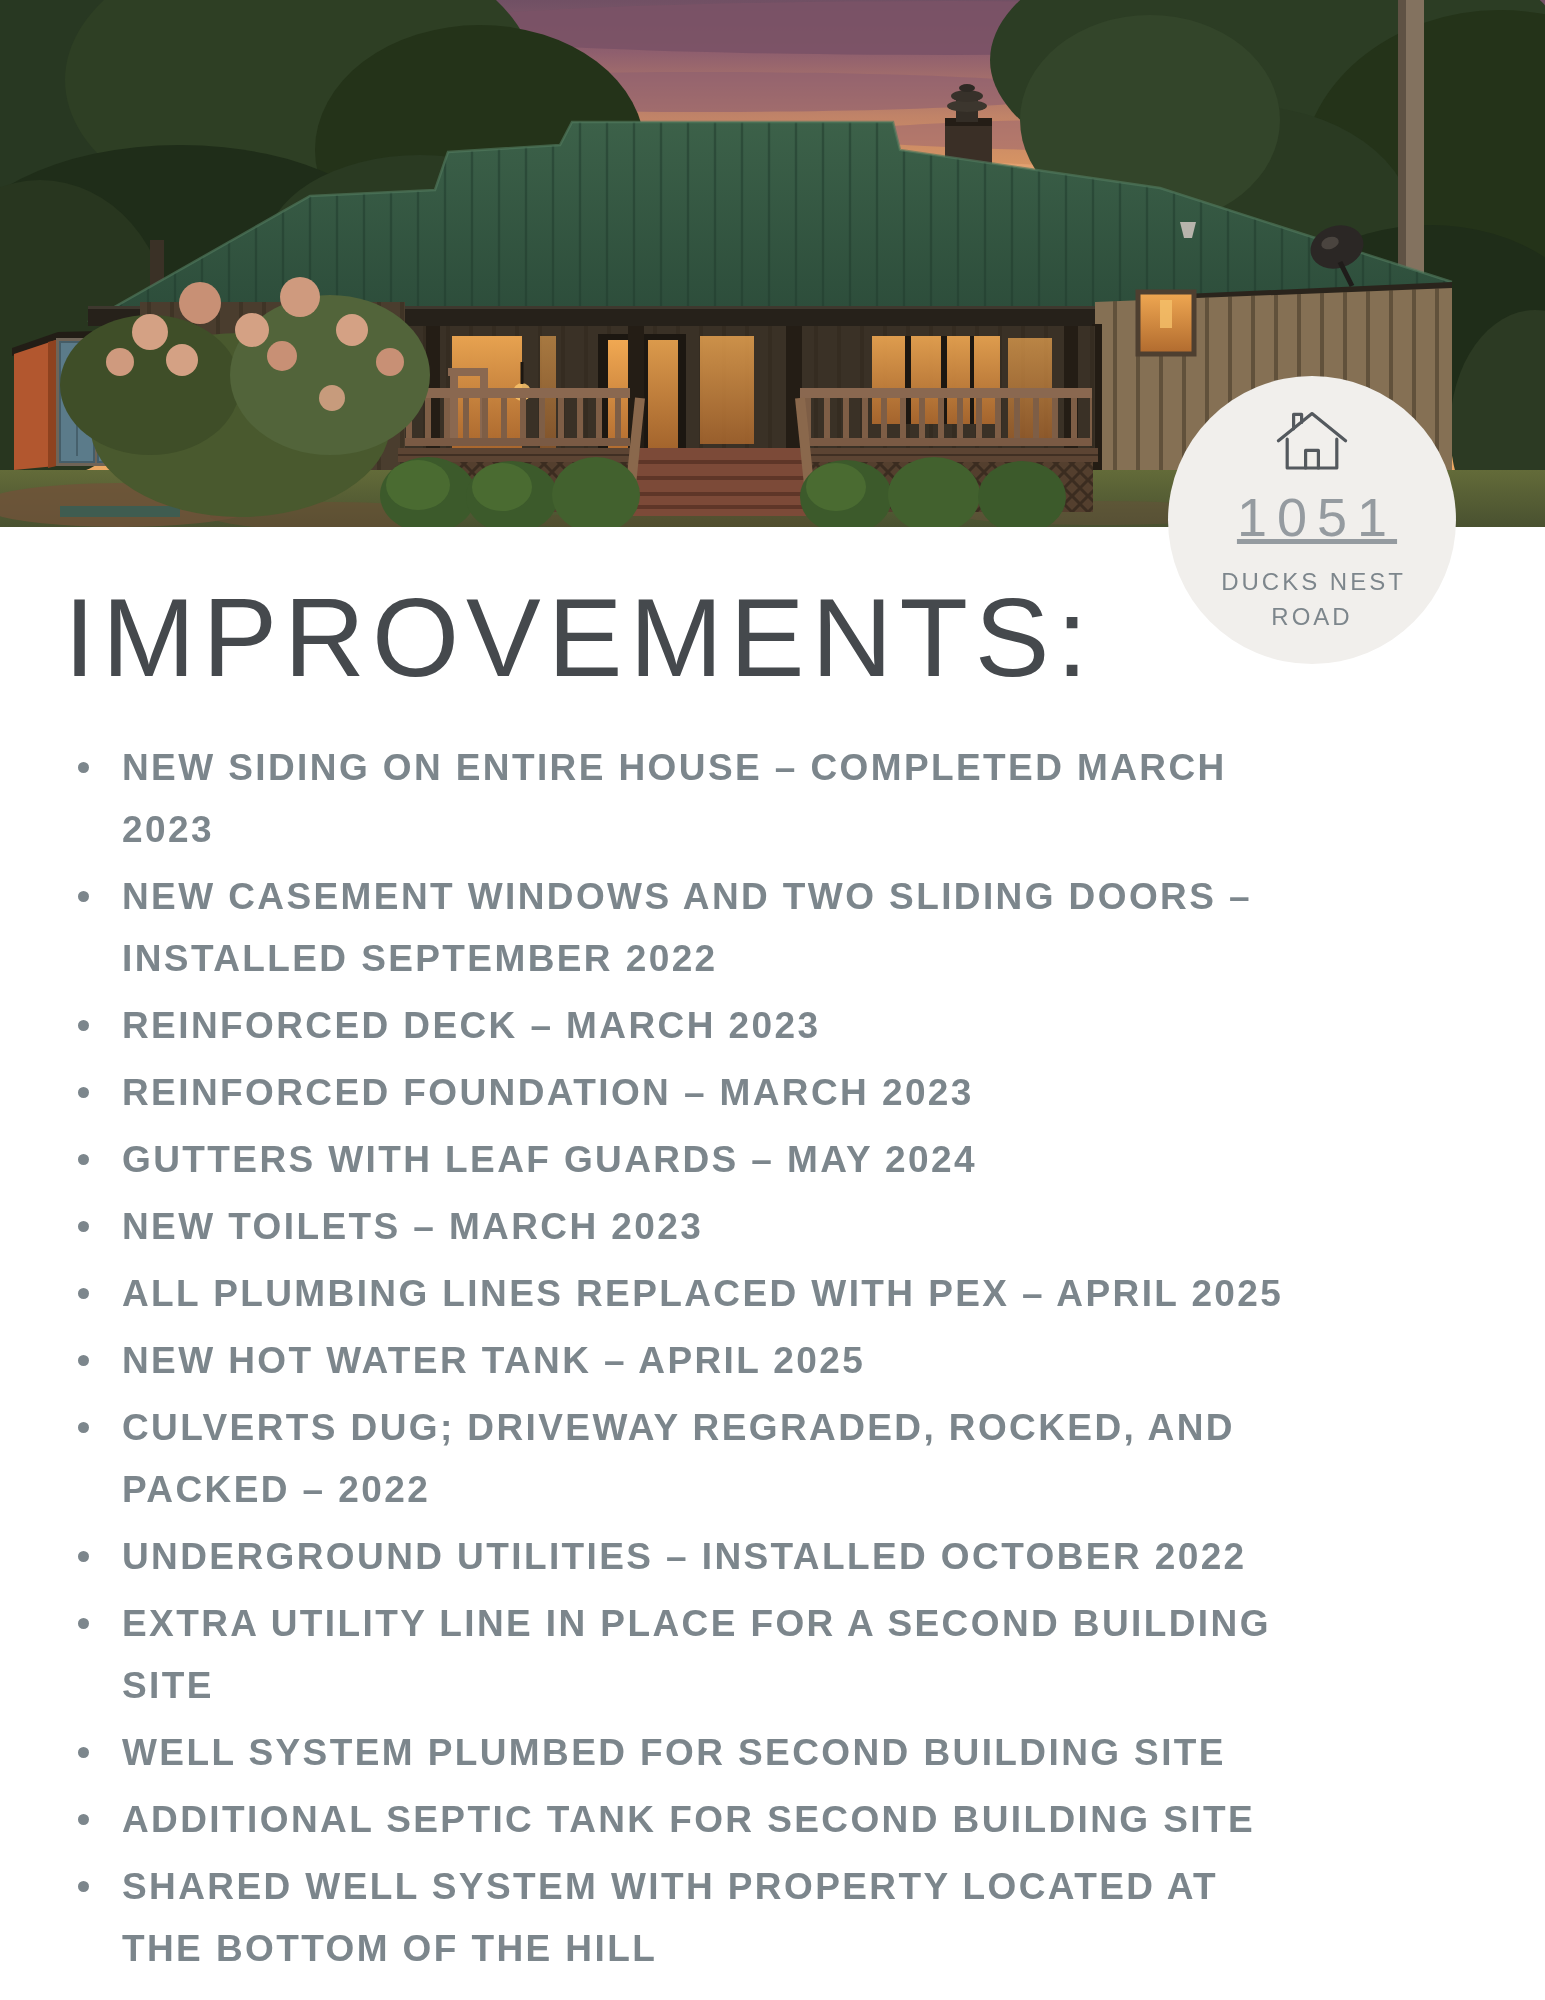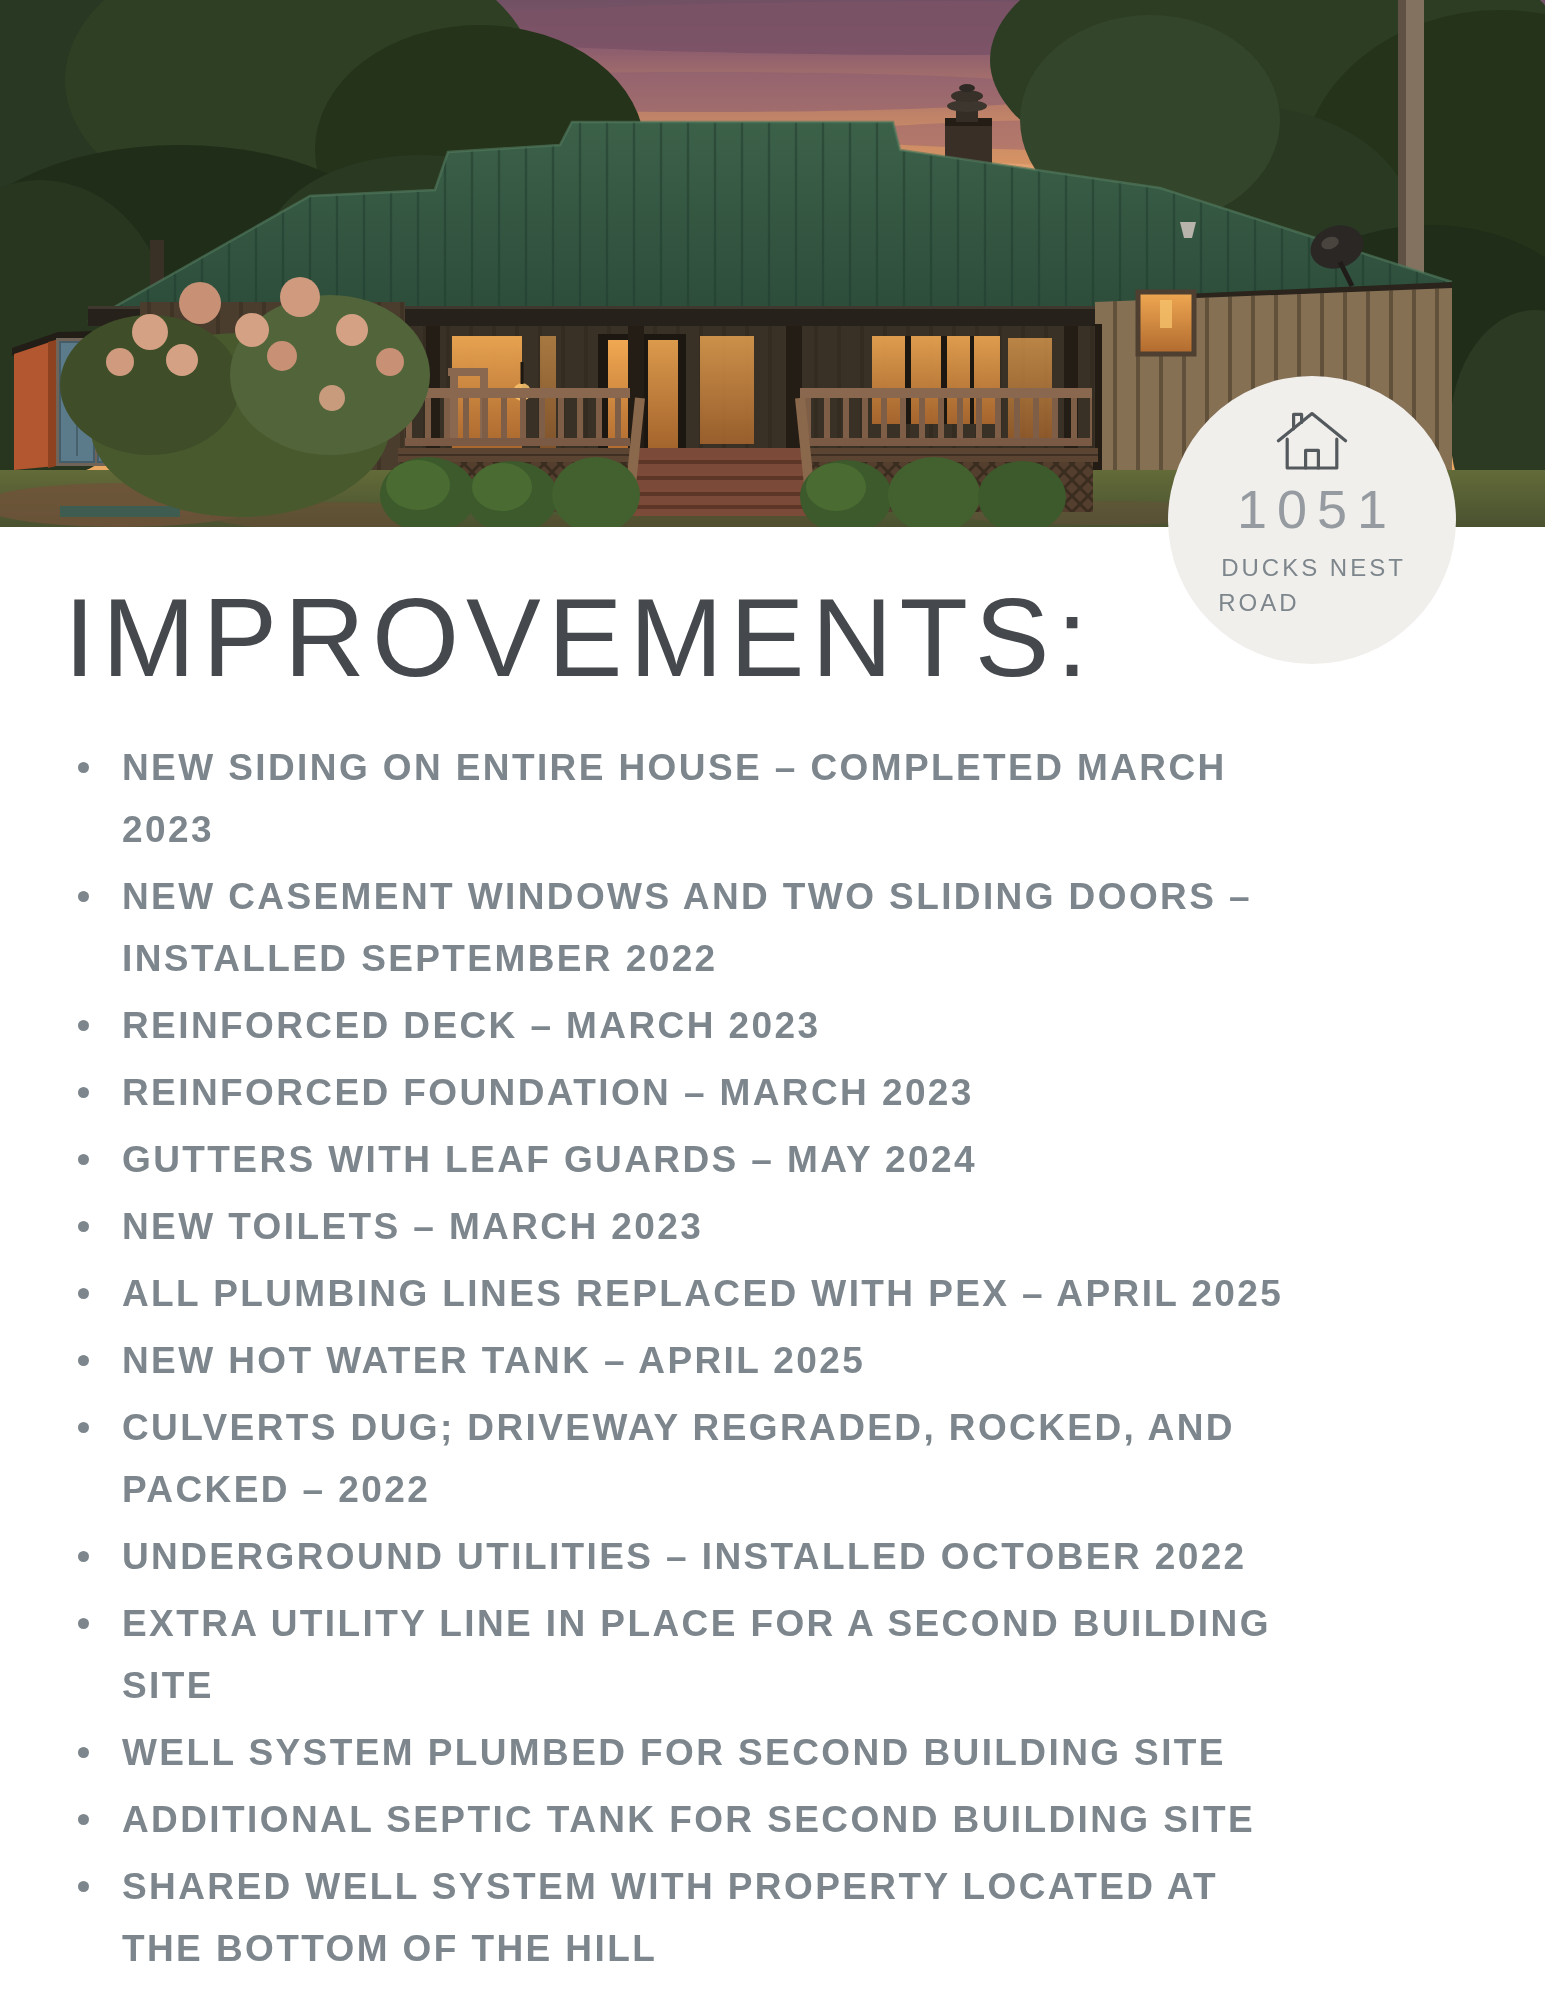--- a/index.html
+++ b/index.html
@@ -19,9 +19,10 @@
   }
   .badge svg{display:block;}
   .badge-number{
-    margin-top:4px;font-size:54px;font-weight:300;
+    margin-top:12px;font-size:54px;font-weight:300;
     letter-spacing:10px;text-indent:10px;color:var(--badge-number,#959ba0);
     line-height:58px;
+    text-decoration:underline;
   }
   .badge-street{
     margin-top:12px;font-size:24px;font-weight:400;letter-spacing:3px;text-indent:3px;

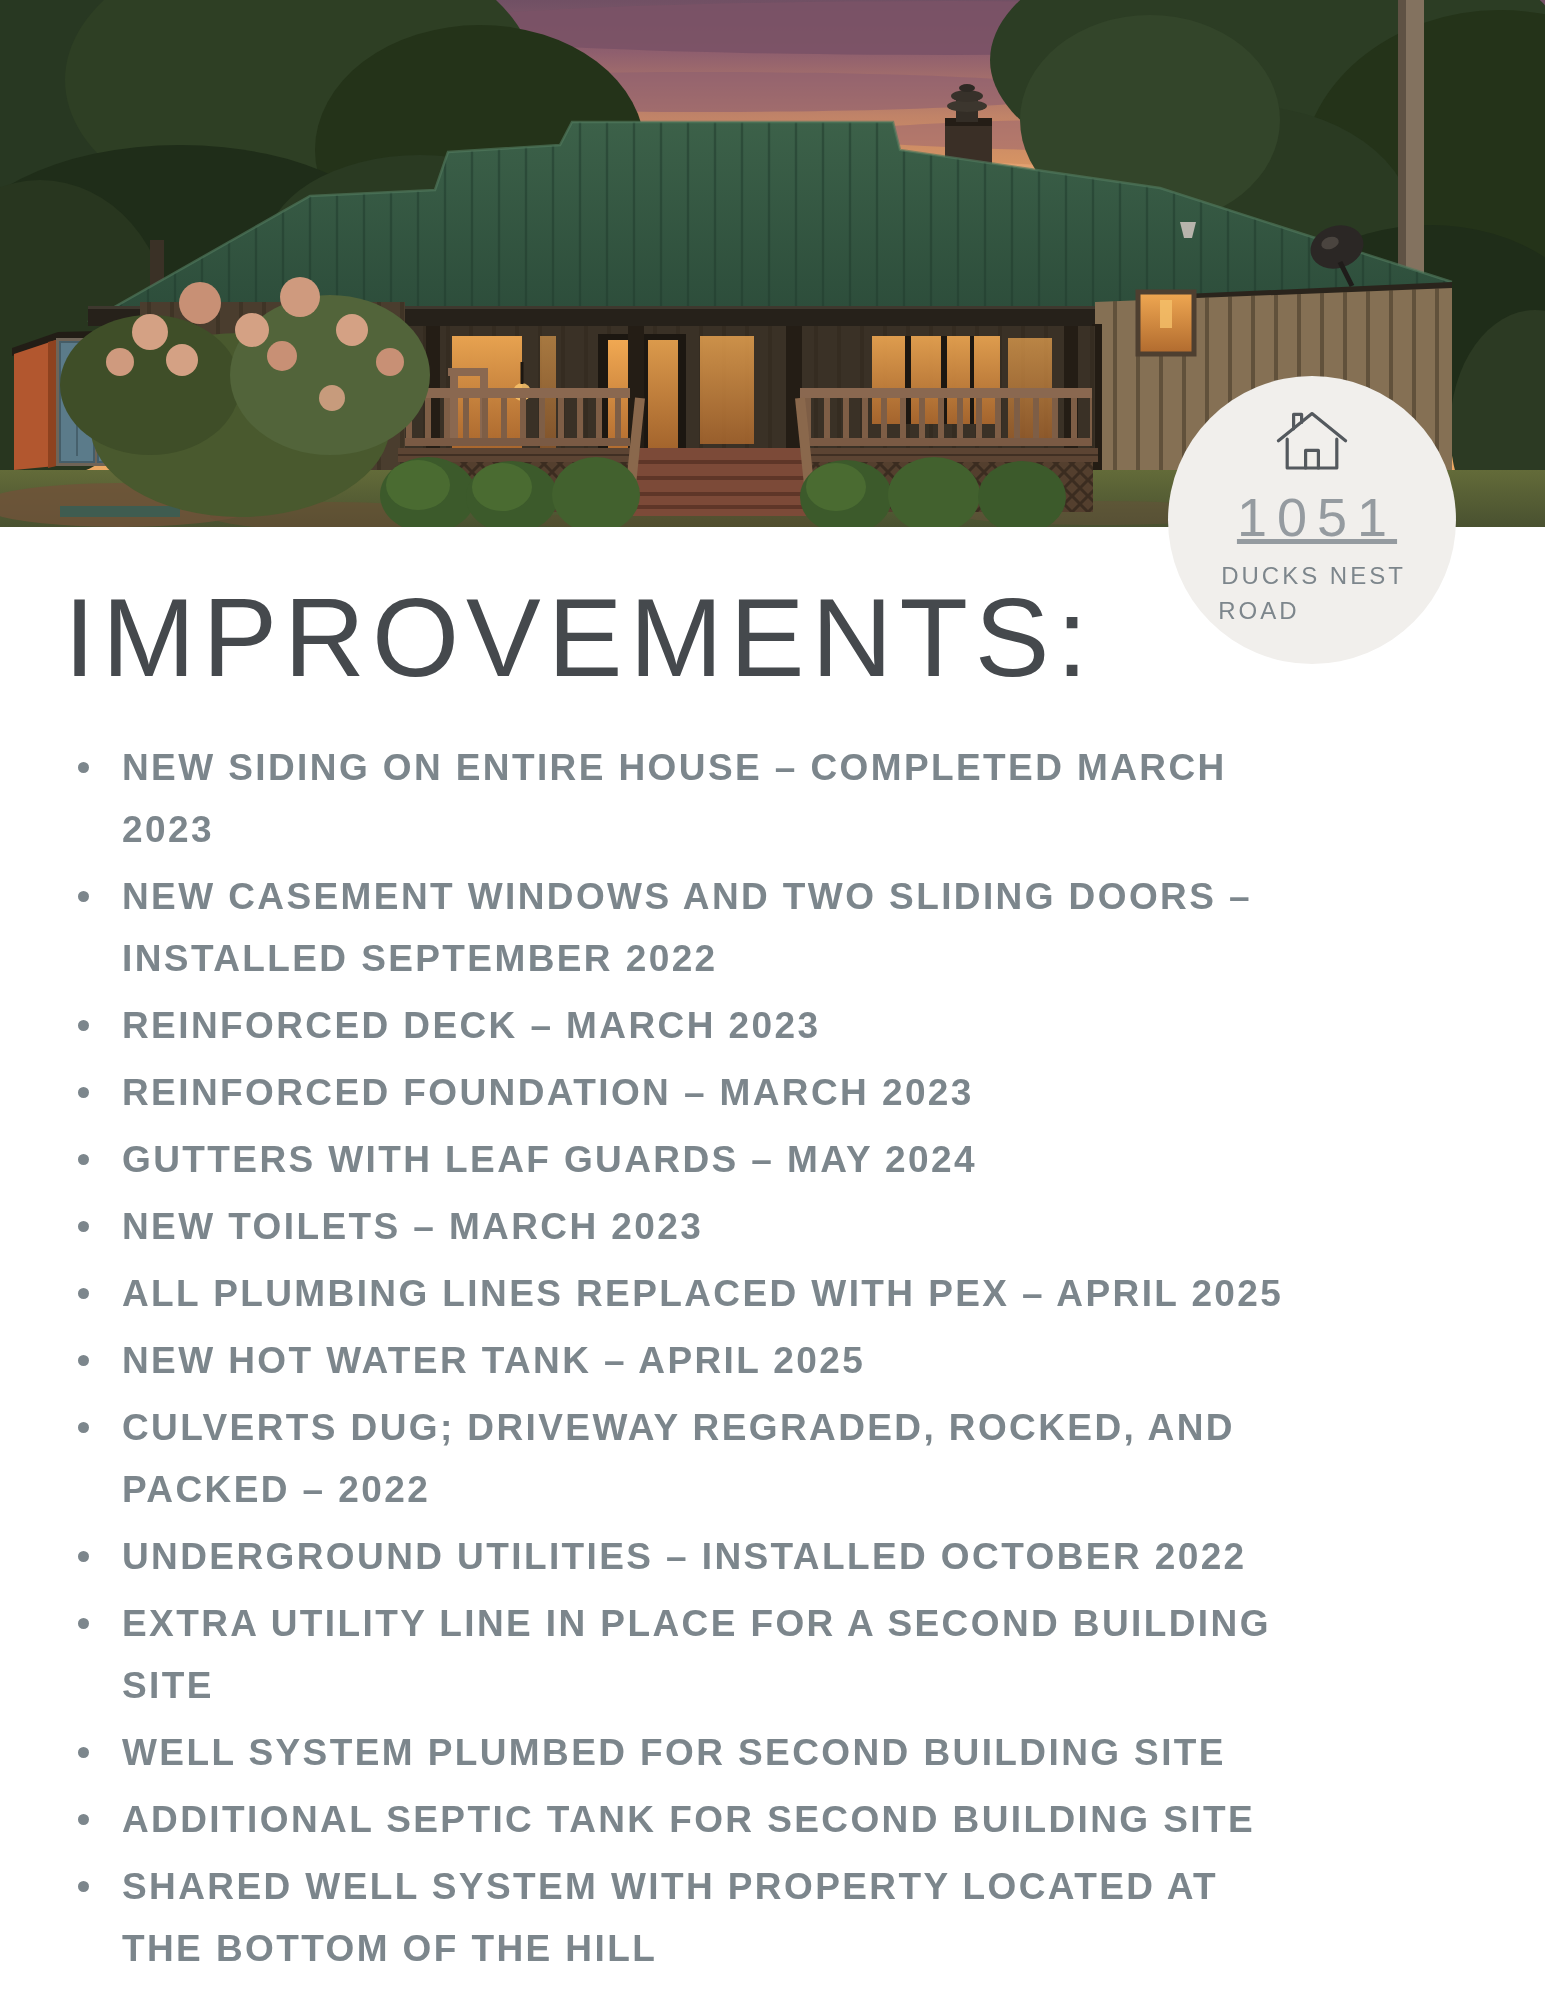--- a/index.html
+++ b/index.html
@@ -25,8 +25,8 @@
     text-decoration:underline;
   }
   .badge-street{
-    margin-top:12px;font-size:24px;font-weight:400;letter-spacing:3px;text-indent:3px;
-    color:var(--badge-street,#7d868c);line-height:35px;white-space:pre-line;
+    margin-top:18px;font-size:24px;font-weight:400;letter-spacing:3px;text-indent:3px;
+    color:var(--badge-street,#7d868c);line-height:35px;text-align:center;white-space:pre-line;
   }
   
   .heading{

